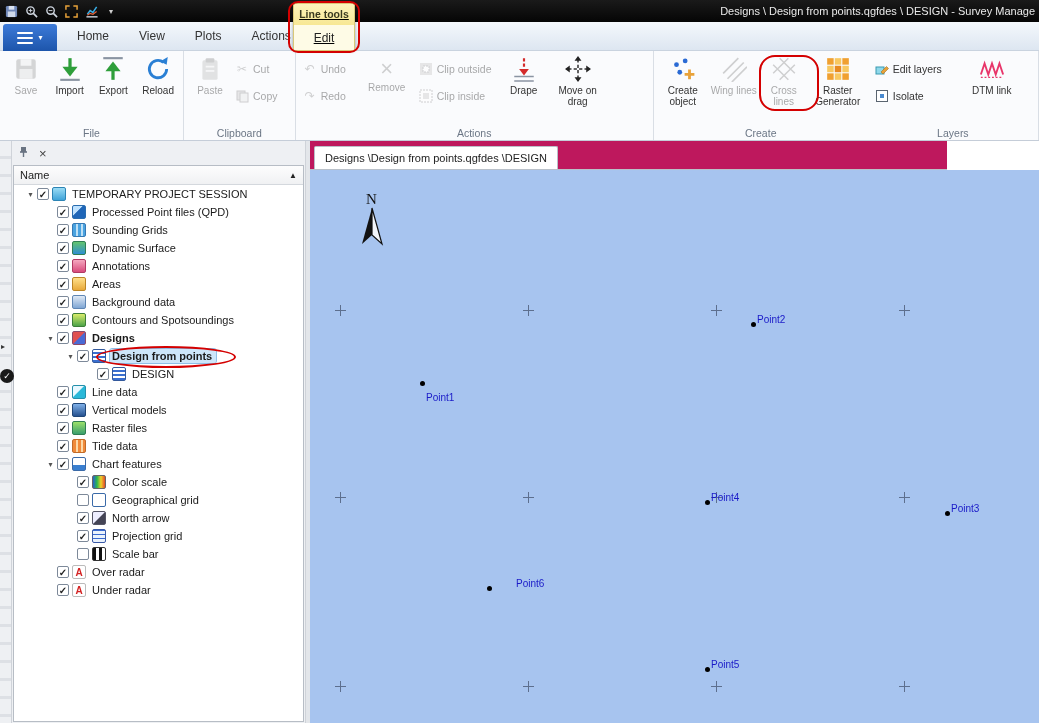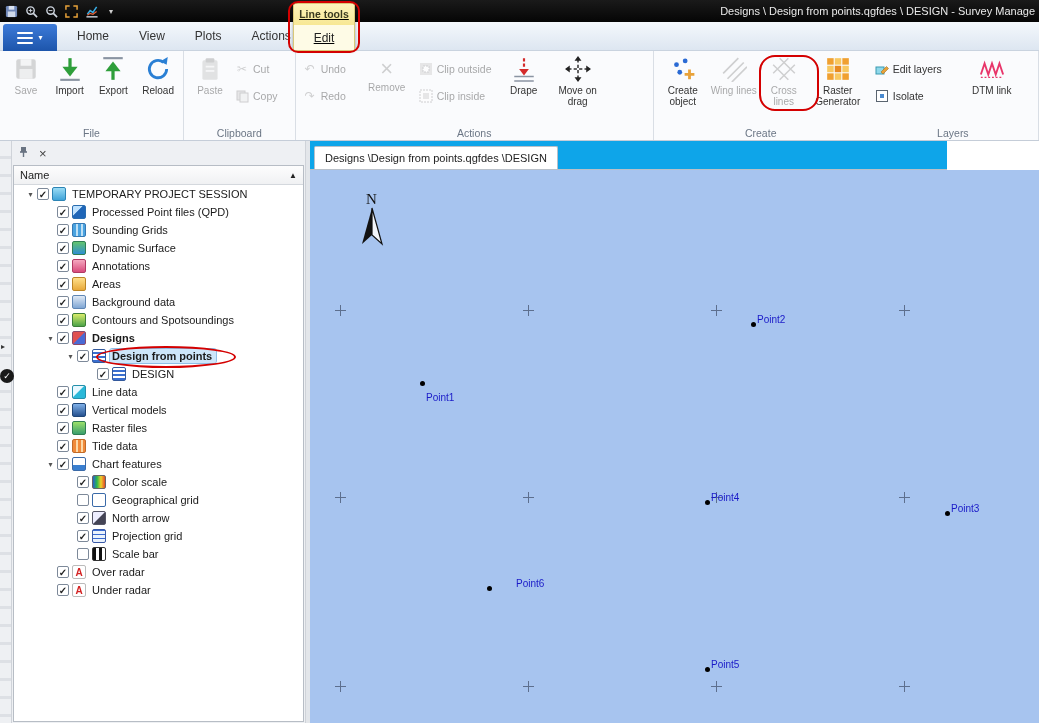--- a/index.html
+++ b/index.html
@@ -112,7 +112,7 @@
   .splitter { position:absolute; left:306px; top:141px; width:4px; height:582px; background:#e3e6ea; }
 
   
-  .main { position:absolute; left:310px; top:141px; width:637px; height:582px; background:#0ea5e9; }
+  .main { position:absolute; left:310px; top:141px; width:637px; height:582px; background:#be185d; }
   .doc-tabbar { position:absolute; left:0; top:0; right:0; height:29px; border-bottom:1px solid #b9c0c9; }
   .doc-tab { position:absolute; left:4px; bottom:0; height:23px; background:#fff;
     border:1px solid #b9c0c9; border-bottom:none; border-radius:2px 2px 0 0;

